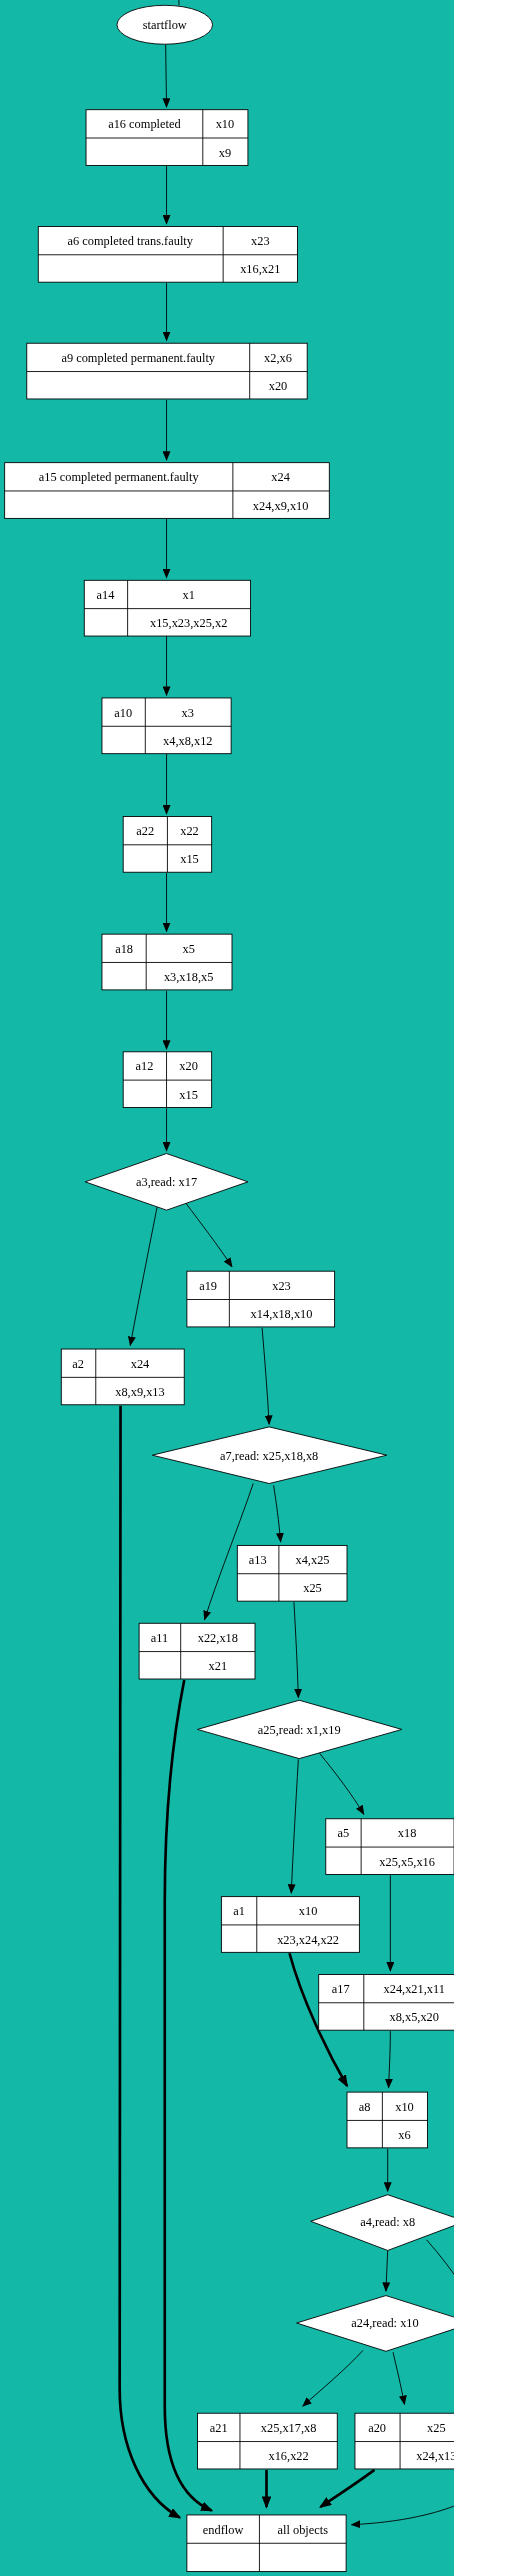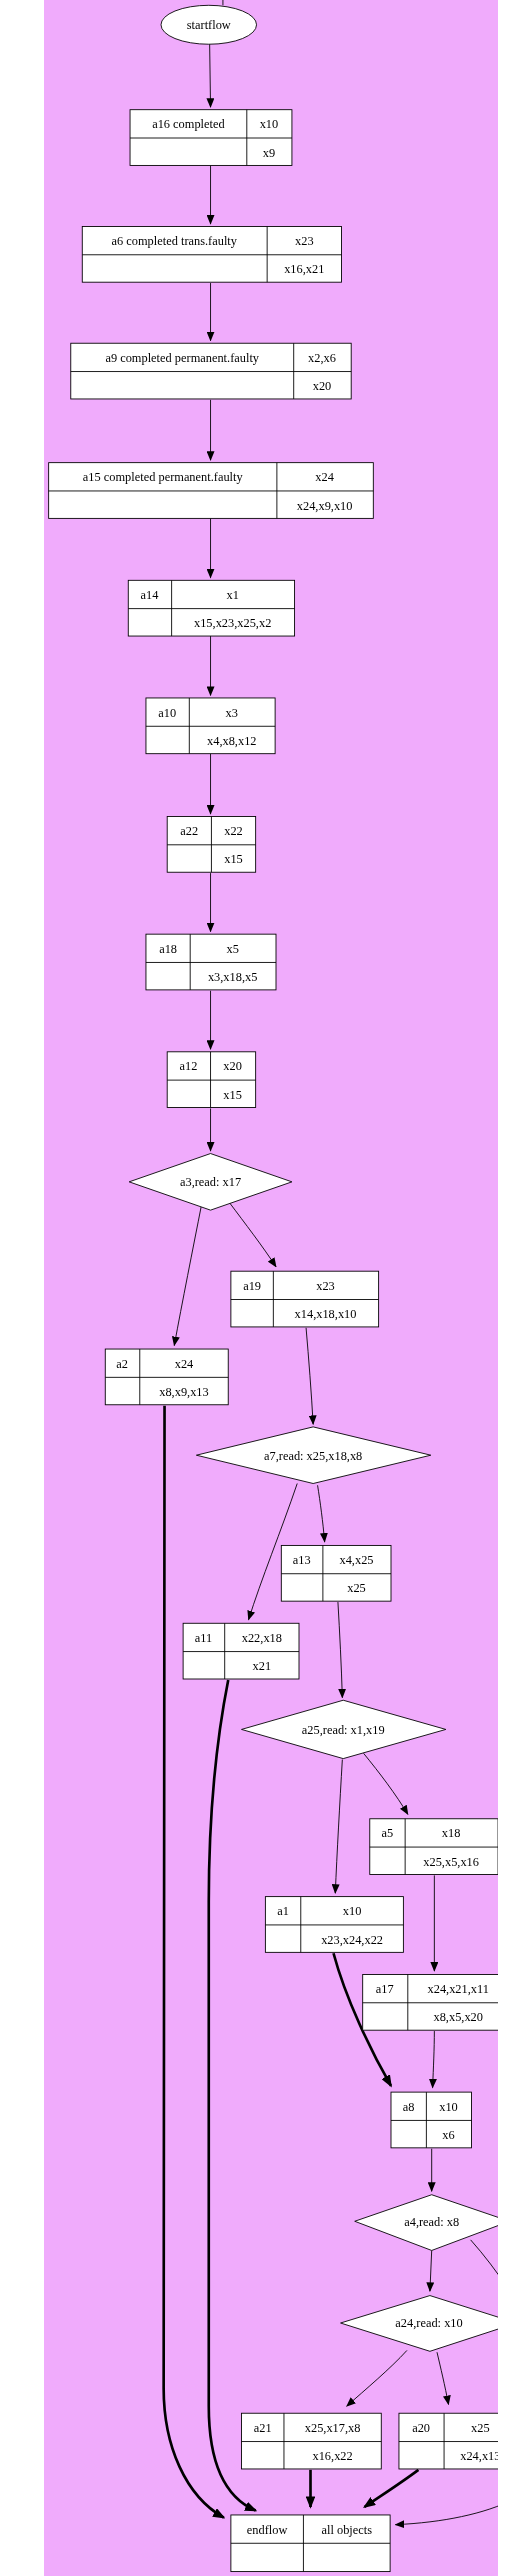--- a/index.html
+++ b/index.html
@@ -3,7 +3,7 @@
 <meta charset="utf-8">
 <style>
   html,body{margin:0;padding:0;background:#fff;}
-  .canvas{position:relative;width:454px;height:2576px;background:#f0abfc;overflow:hidden;margin-left:44px;}
+  .canvas{position:relative;width:454px;height:2576px;background:#14b8a6;overflow:hidden;}
   svg{display:block;}
   text{font-family:"Liberation Serif","DejaVu Serif",serif;font-size:14px;fill:#000;text-anchor:middle;}
   .box{fill:#ffffff;stroke:#000000;stroke-width:1;}

